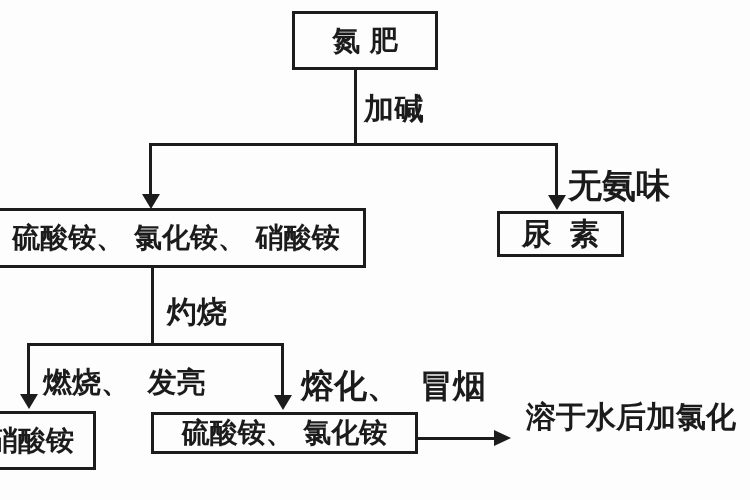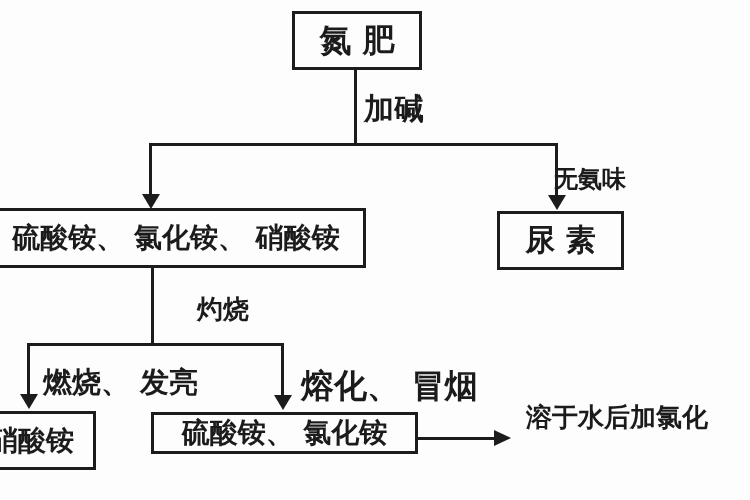--- a/index.html
+++ b/index.html
@@ -68,7 +68,7 @@
 
 <div id="stage">
 
-  <div class="box" style="left:292px; top:11px; width:130px; height:59px; font-size:32px;">氮  肥</div>
+  <div class="box" style="left:292px; top:11px; width:146px; height:59px; font-size:28px;">氮  肥</div>
 
   <div class="line" style="left:354px; top:70px; width:3px; height:75px;"></div>
 

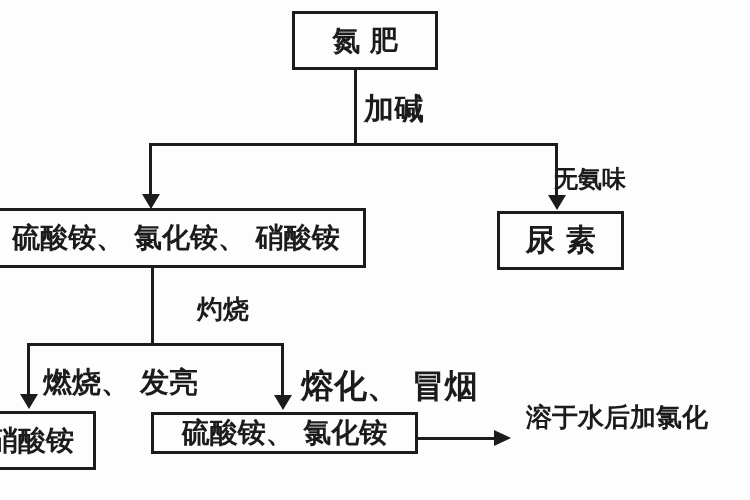--- a/index.html
+++ b/index.html
@@ -31,6 +31,7 @@
     position: absolute;
     font-weight: bold;
     white-space: nowrap;
+    font-family: Liberation Mono, monospace;
   }
   .line {
     position: absolute;

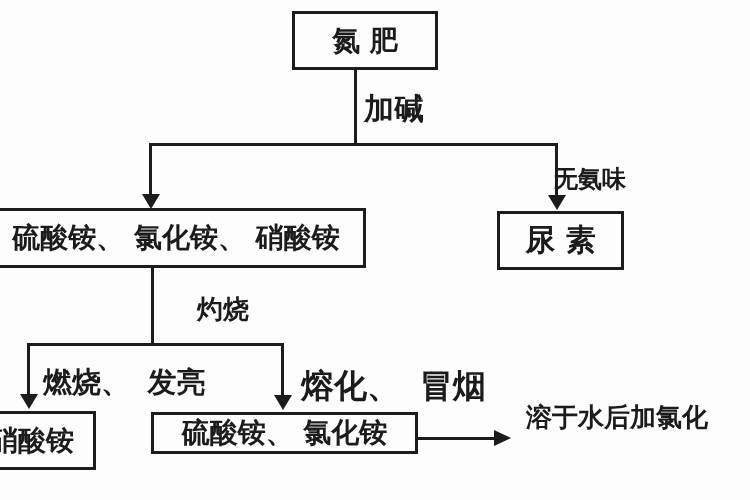--- a/index.html
+++ b/index.html
@@ -84,7 +84,7 @@
   <div class="line" style="left:555px; top:143px; width:3px; height:53px;"></div>
   <div class="arrow-down" style="left:548px; top:195px;"></div>
 
-  <div class="lbl" style="left:554px; top:163px; font-size:24px;">无氨味</div>
+  <div class="lbl" style="left:568px; top:163px; font-size:34px;">无氨味</div>
 
   <div class="box" style="left:-14px; top:208px; width:380px; height:60px; font-size:28px;">硫酸铵、 氯化铵、 硝酸铵</div>
 

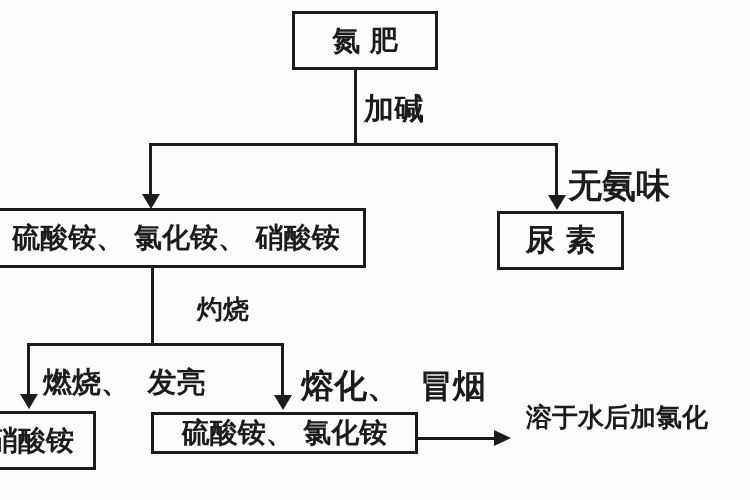--- a/index.html
+++ b/index.html
@@ -88,7 +88,7 @@
 
   <div class="box" style="left:-14px; top:208px; width:380px; height:60px; font-size:28px;">硫酸铵、 氯化铵、 硝酸铵</div>
 
-  <div class="box" style="left:497px; top:211px; width:127px; height:59px; font-size:30px;">尿  素</div>
+  <div class="box" style="left:497px; top:211px; width:127px; height:46px; font-size:30px;font-family:Liberation Mono, monospace;">尿  素</div>
 
   <div class="line" style="left:151px; top:268px; width:3px; height:78px;"></div>
 

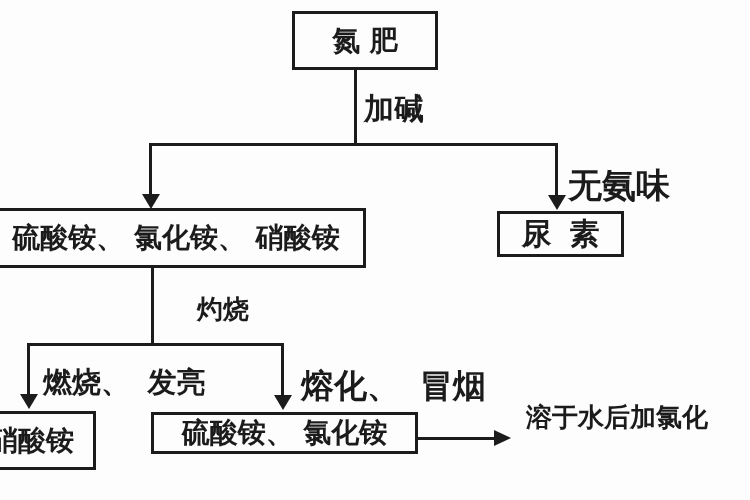--- a/index.html
+++ b/index.html
@@ -92,7 +92,7 @@
 
   <div class="line" style="left:151px; top:268px; width:3px; height:78px;"></div>
 
-  <div class="lbl" style="left:167px; top:292px; font-size:26px;margin-left:30px;">灼烧</div>
+  <div class="lbl" style="left:167px; top:292px; font-size:30px;">灼烧</div>
 
   <div class="line" style="left:27px; top:343px; width:257px; height:3px;"></div>
 

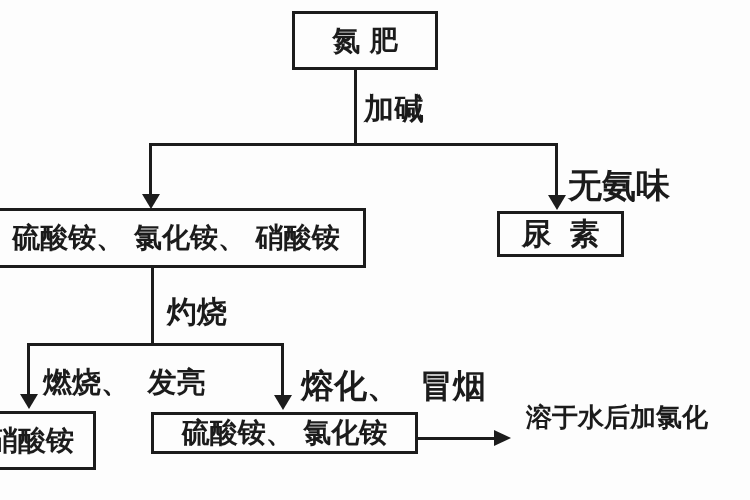--- a/index.html
+++ b/index.html
@@ -57,7 +57,7 @@
     position: absolute;
     left: 526px;
     top: 398px;
-    font-size: 26px;
+    font-size: 30px;
     font-weight: bold;
     line-height: 38px;
     white-space: nowrap;

